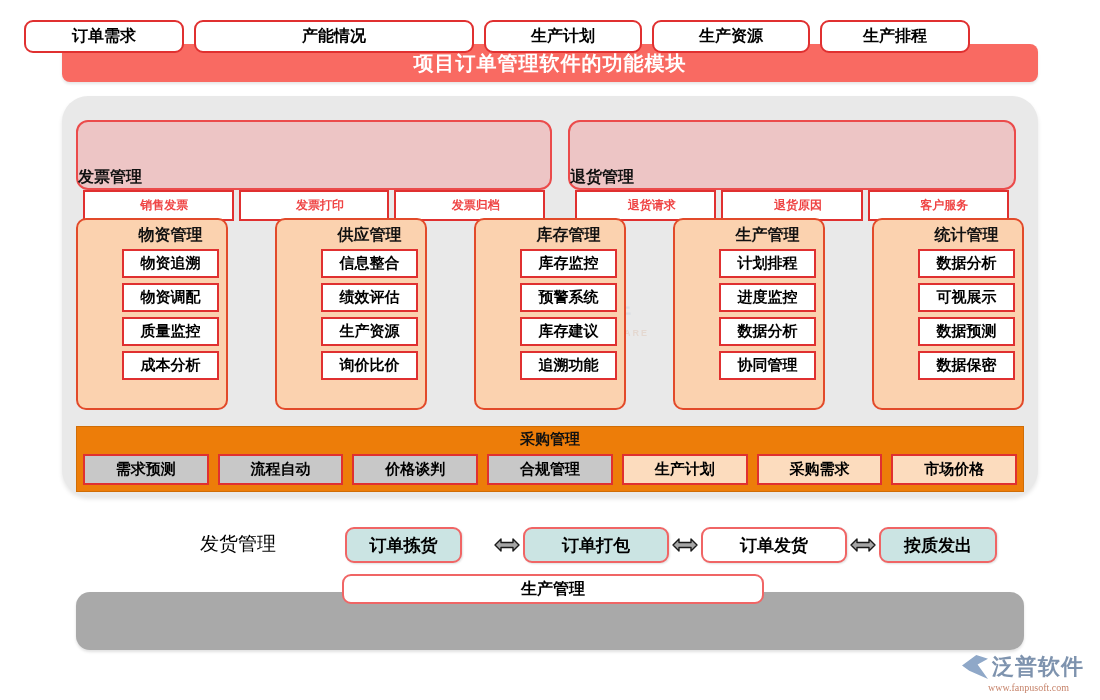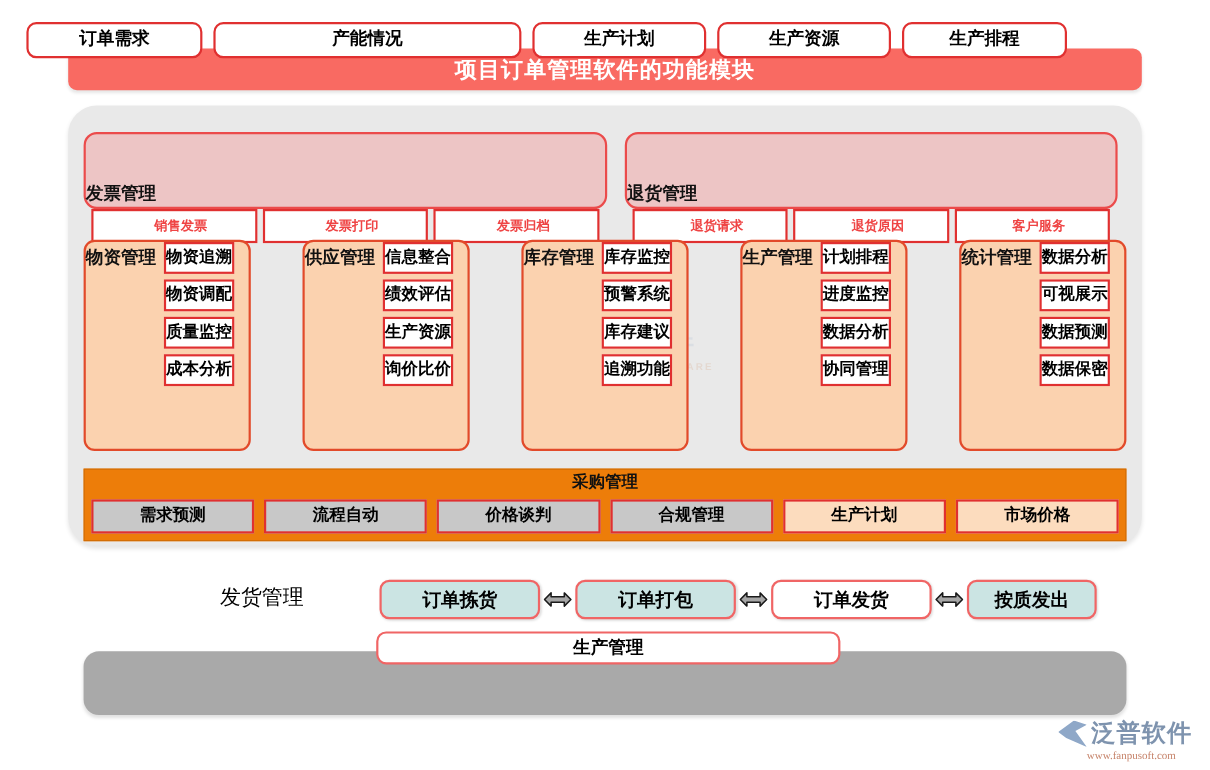--- a/index.html
+++ b/index.html
@@ -75,7 +75,7 @@
     border: 2px solid #E24A2A;
     border-radius: 10px;
     z-index: 10;
-    display: flex; flex-direction: row;
+    display: flex; flex-direction: column; padding-left: 37px;
   }
   .col-head {
     text-align: center; font-size: 16px; font-weight: bold; color: #111;

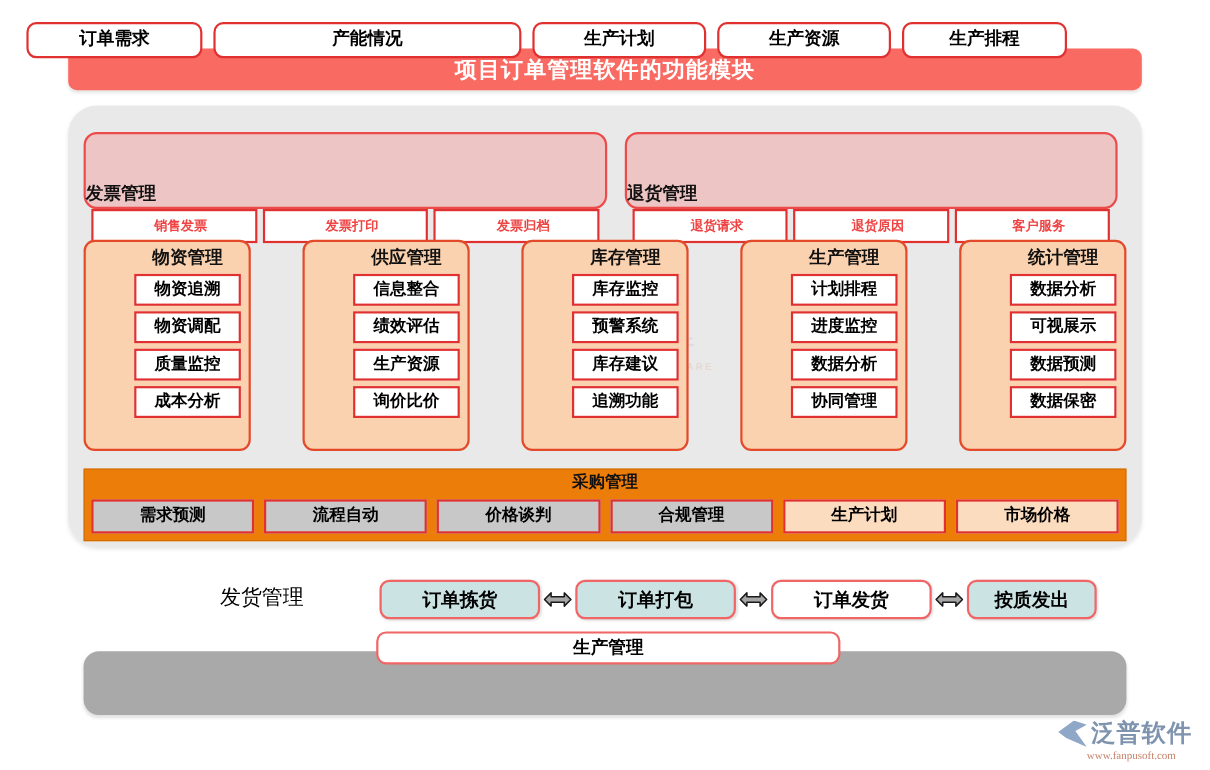--- a/index.html
+++ b/index.html
@@ -273,6 +273,7 @@
       <div class="pc gray">价格谈判</div>
       <div class="pc gray">合规管理</div>
       <div class="pc peach">生产计划</div>
+      <div class="pc peach">采购需求</div>
       <div class="pc peach">市场价格</div>
     </div>
   </div>

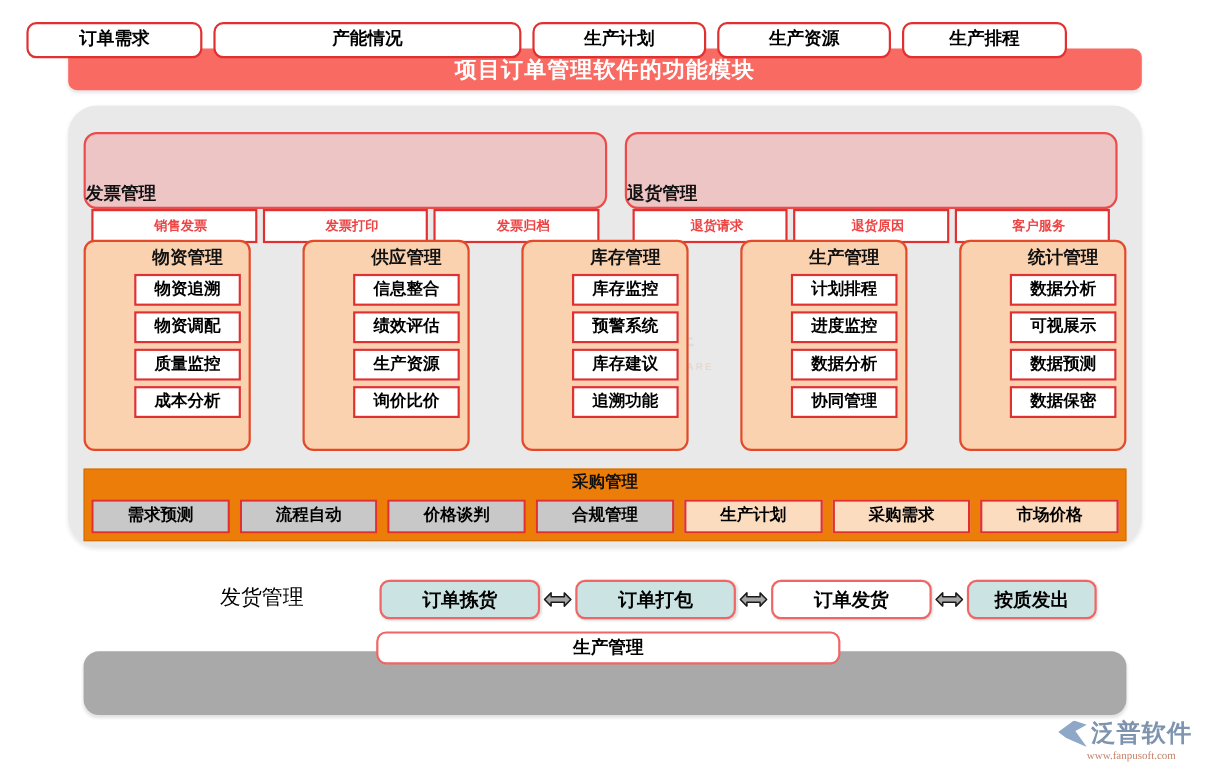--- a/index.html
+++ b/index.html
@@ -280,7 +280,7 @@
 
   <div class="ship-label">发货管理</div>
 
-  <div class="ship-box teal" style="left:345px; width:146px;">订单拣货</div>
+  <div class="ship-box teal" style="left:345px; width:117px;">订单拣货</div>
   <svg class="arrow" style="left:494px;" viewBox="0 0 26 18">
     <path d="M1 9 L7 3 L7 6.5 L19 6.5 L19 3 L25 9 L19 15 L19 11.5 L7 11.5 L7 15 Z" fill="#A6A6A6" stroke="#1a1a1a" stroke-width="1.4" stroke-linejoin="round"></path>
   </svg>

